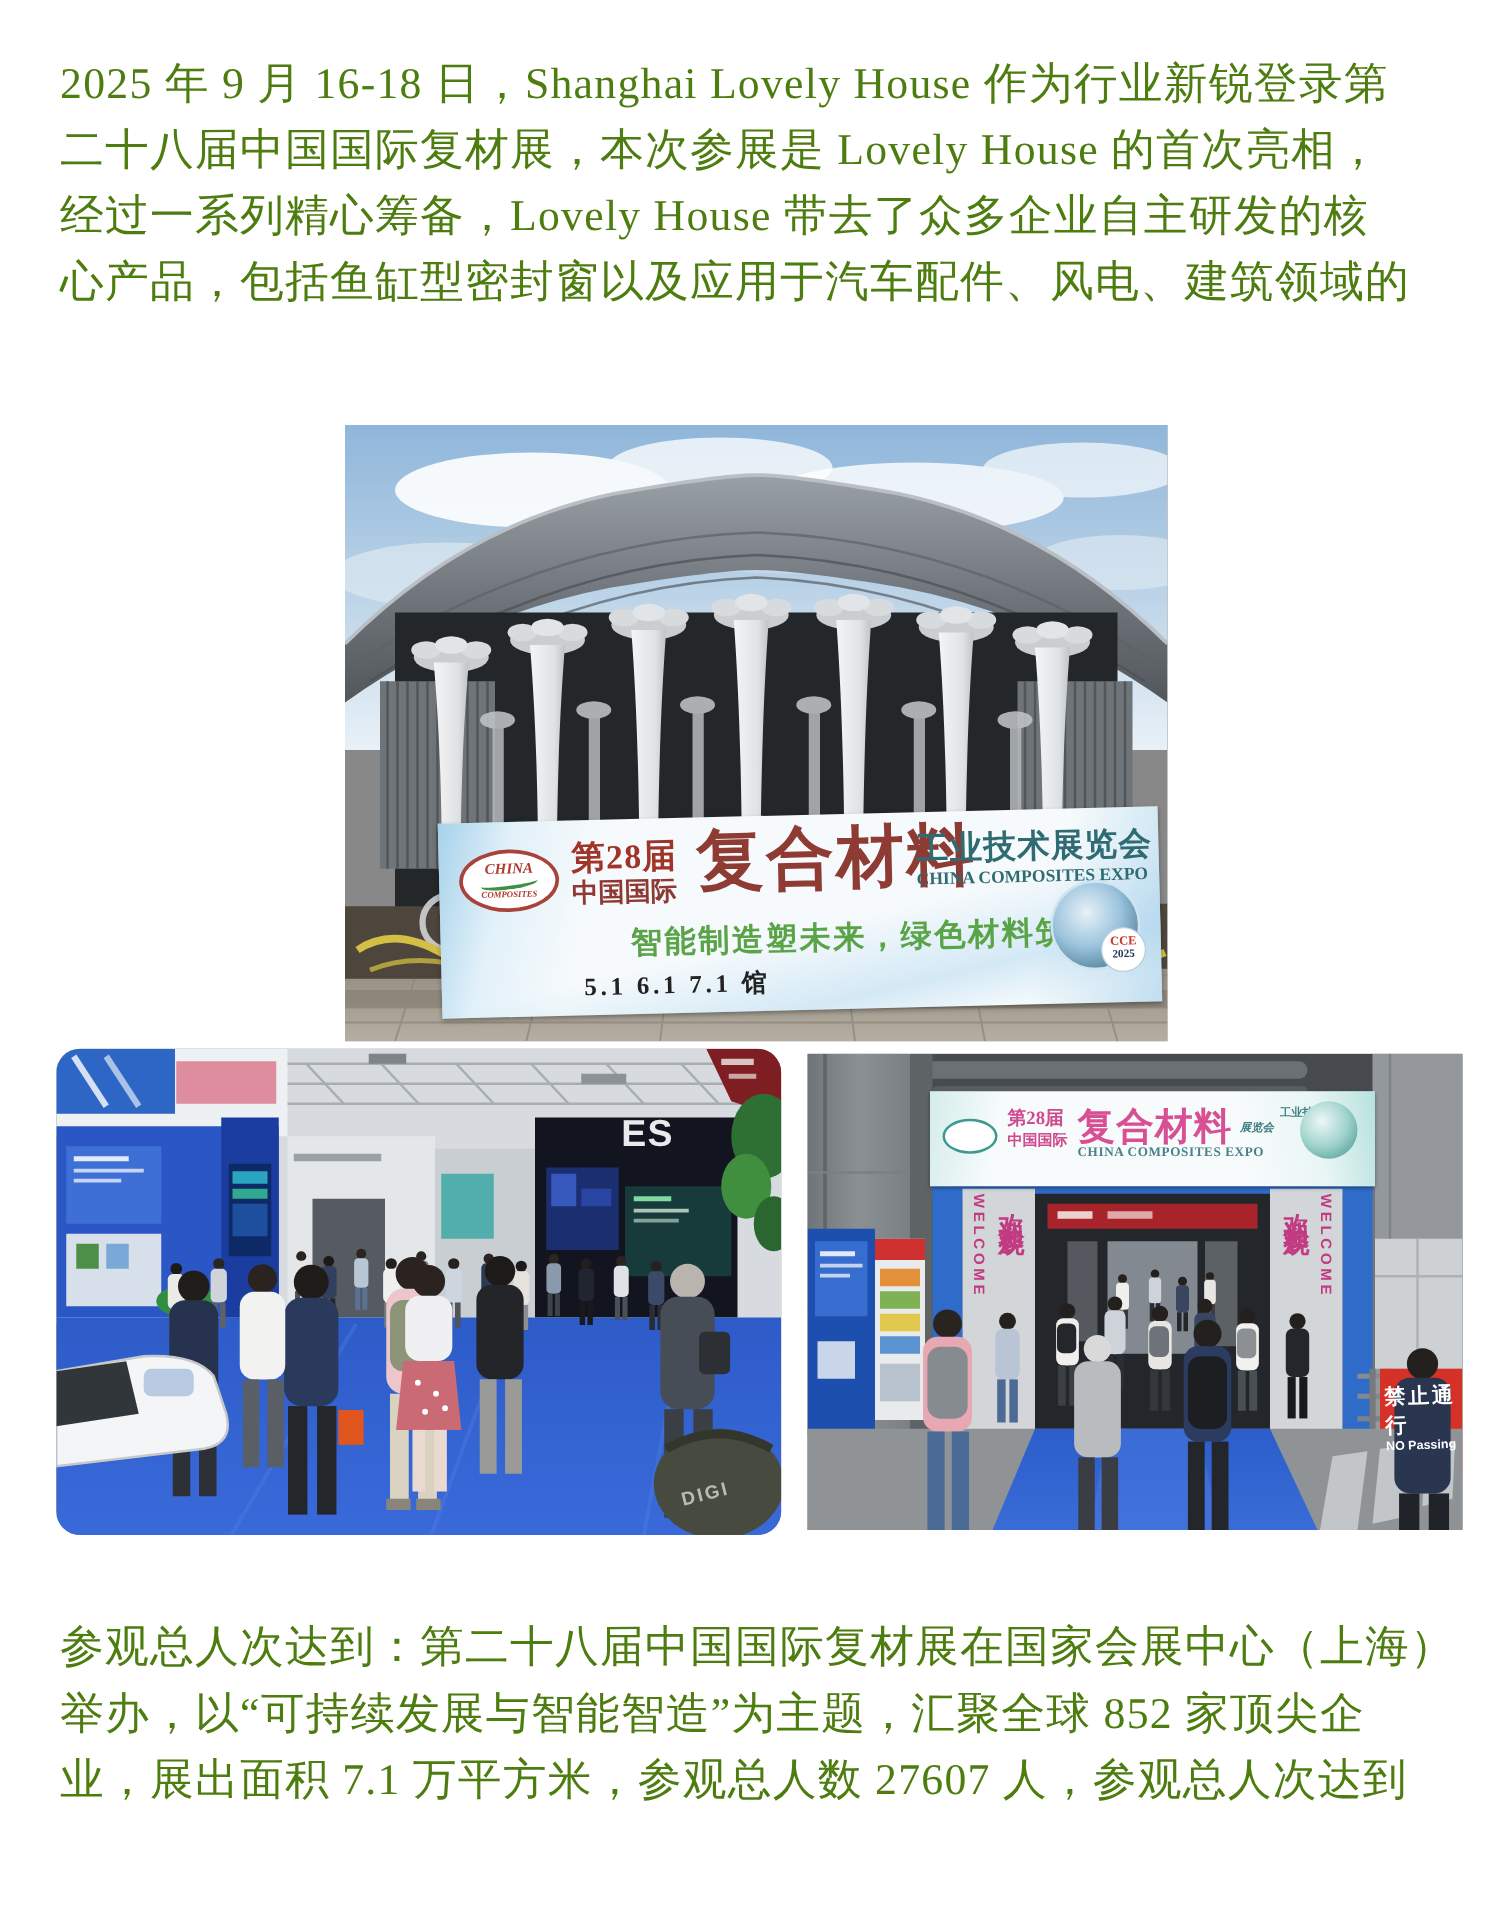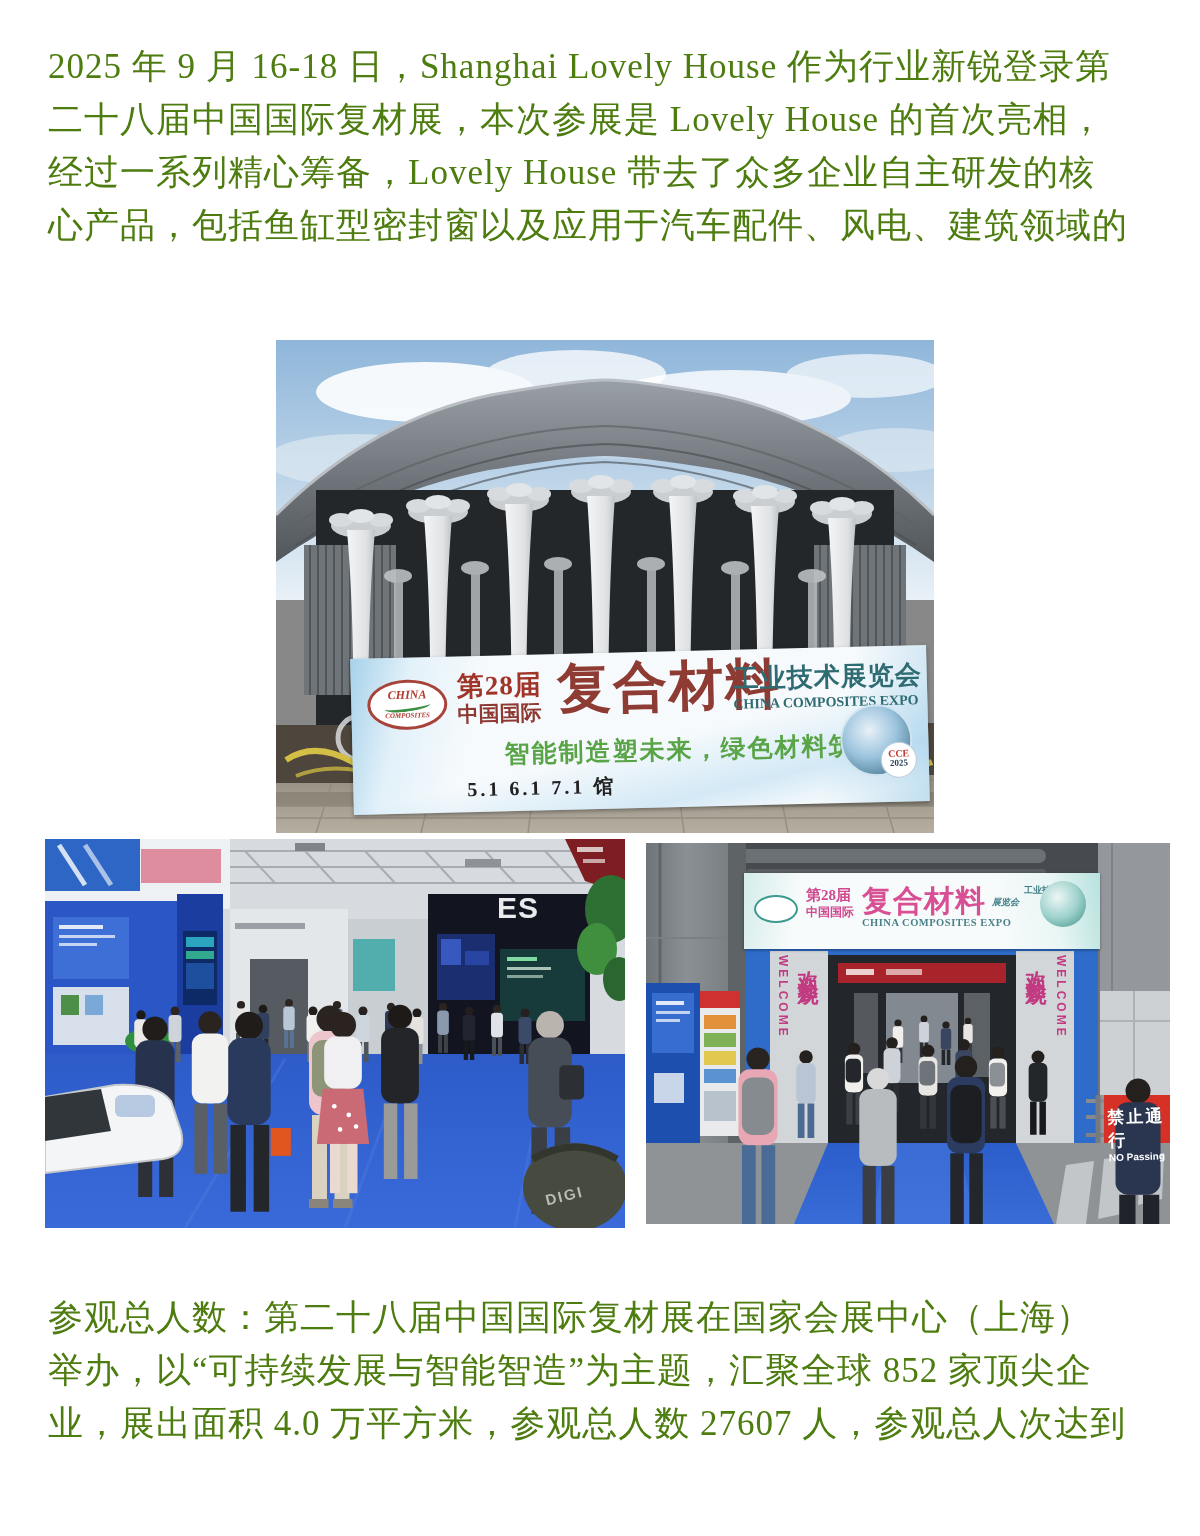--- a/index.html
+++ b/index.html
@@ -272,7 +272,7 @@
   </div>
 </div>
 
-<div class="photo" style="left:45px;top:839px;width:580px;height:389px;">
+<div class="photo" style="left:45px;top:839px;width:580px;height:389px;border-radius:19px;">
   <svg width="580" height="389" viewBox="0 0 580 389">
     <defs>
       <linearGradient id="floor2" x1="0" y1="0" x2="0" y2="1">

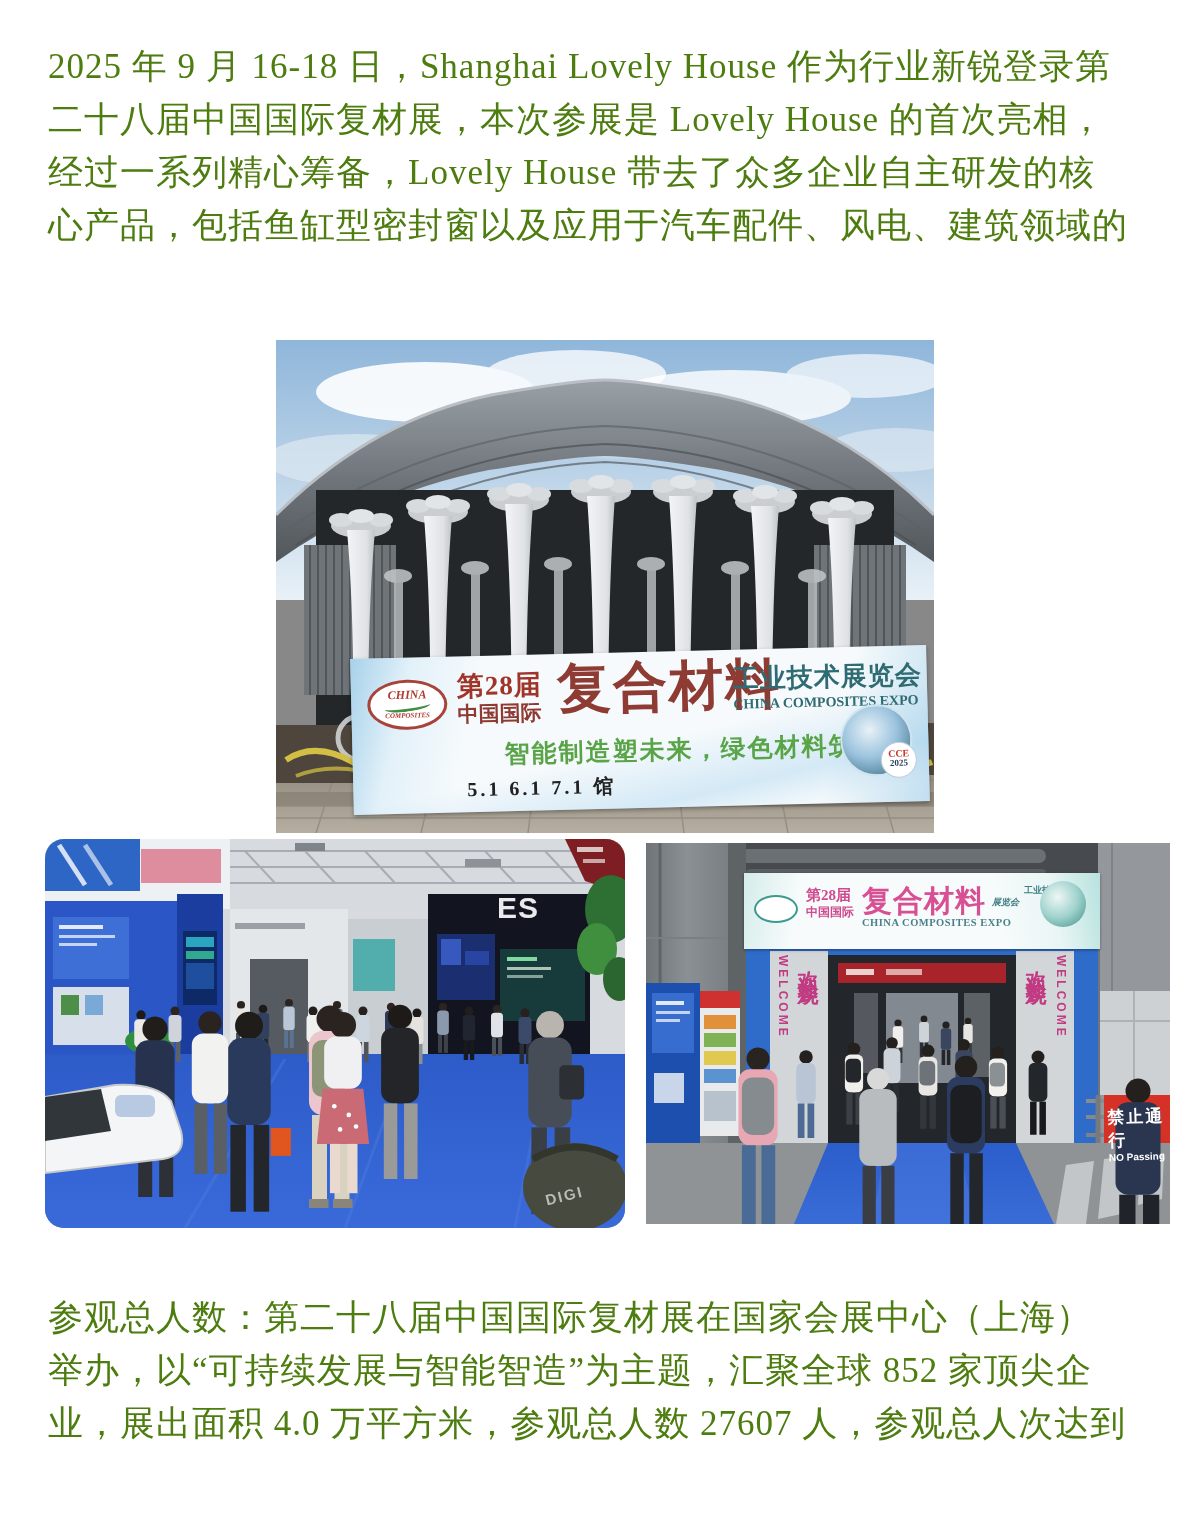--- a/index.html
+++ b/index.html
@@ -732,7 +732,7 @@
 </div>
 
 <div class="doc-par" style="top:1291px;">
-  <div class="doc-line">参观总人数：第二十八届中国国际复材展在国家会展中心（上海）</div>
+  <div class="doc-line">参观总人次达到：第二十八届中国国际复材展在国家会展中心（上海）</div>
   <div class="doc-line">举办，以“可持续发展与智能智造”为主题，汇聚全球 852 家顶尖企</div>
   <div class="doc-line">业，展出面积 4.0 万平方米，参观总人数 27607 人，参观总人次达到</div>
 </div>

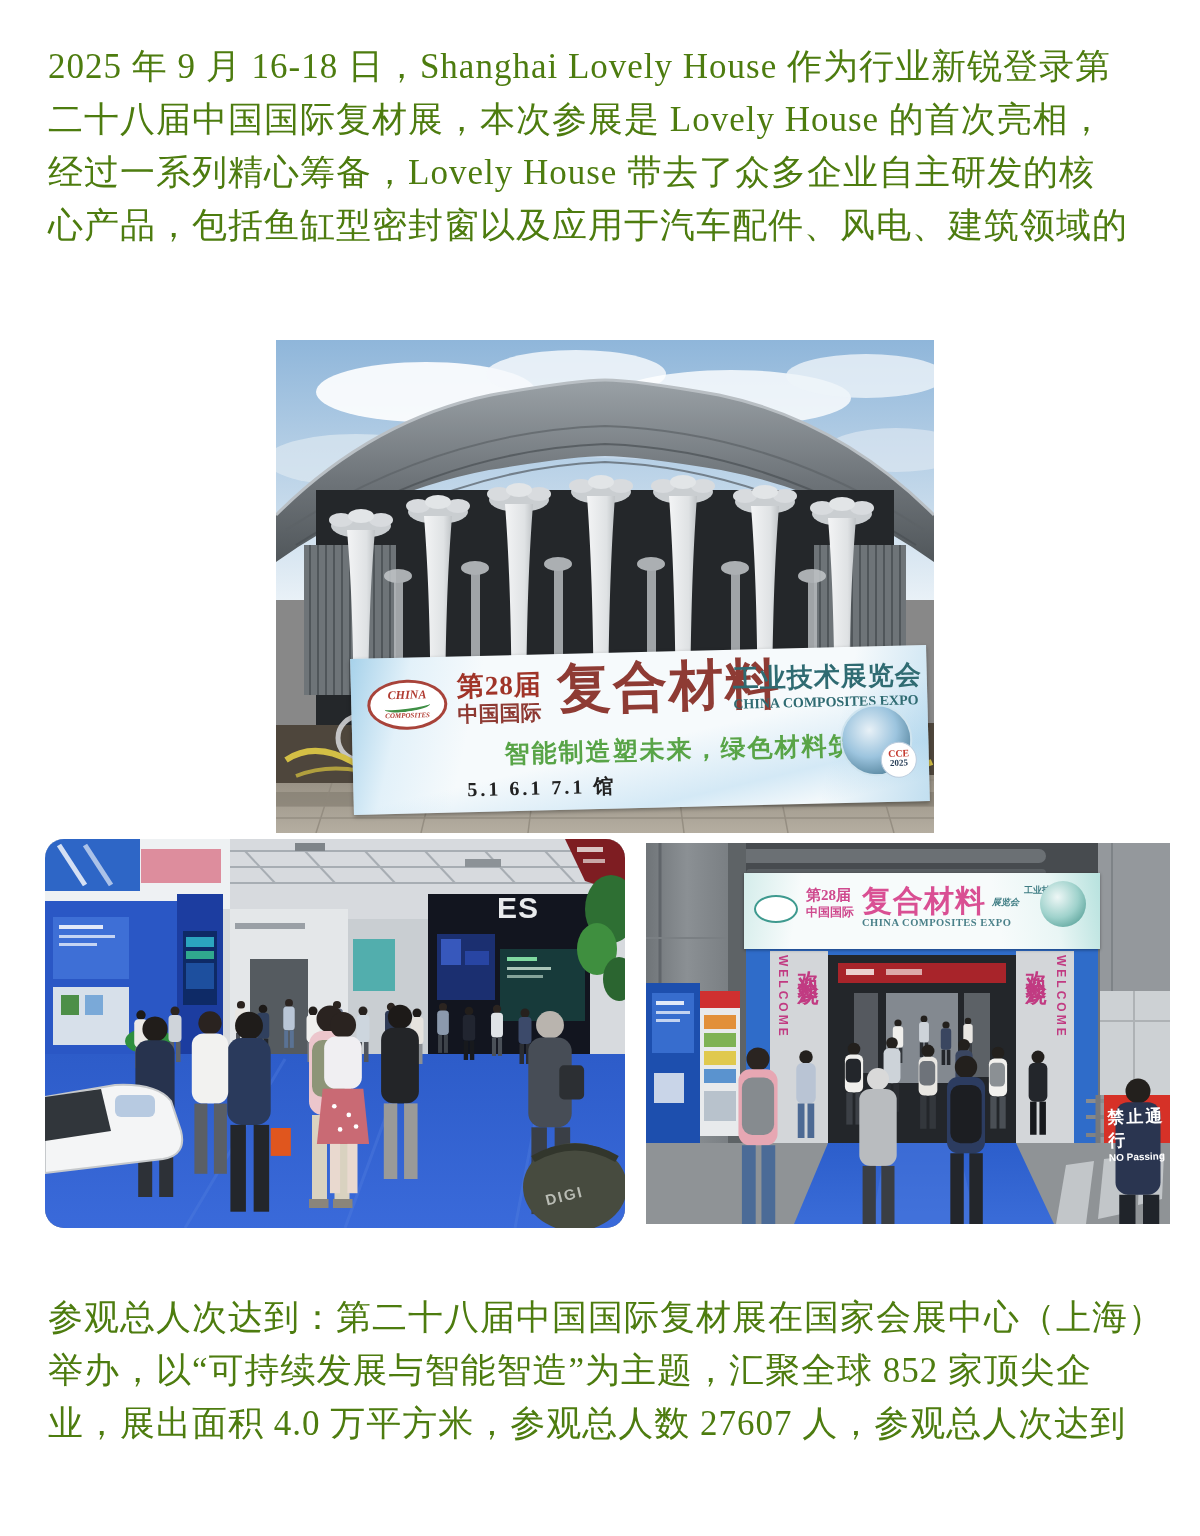--- a/index.html
+++ b/index.html
@@ -734,7 +734,7 @@
 <div class="doc-par" style="top:1291px;">
   <div class="doc-line">参观总人次达到：第二十八届中国国际复材展在国家会展中心（上海）</div>
   <div class="doc-line">举办，以“可持续发展与智能智造”为主题，汇聚全球 852 家顶尖企</div>
-  <div class="doc-line">业，展出面积 4.0 万平方米，参观总人数 27607 人，参观总人次达到</div>
+  <div class="doc-line">业，展出面积 7.1 万平方米，参观总人数 27607 人，参观总人次达到</div>
 </div>
 
 </body></html>

